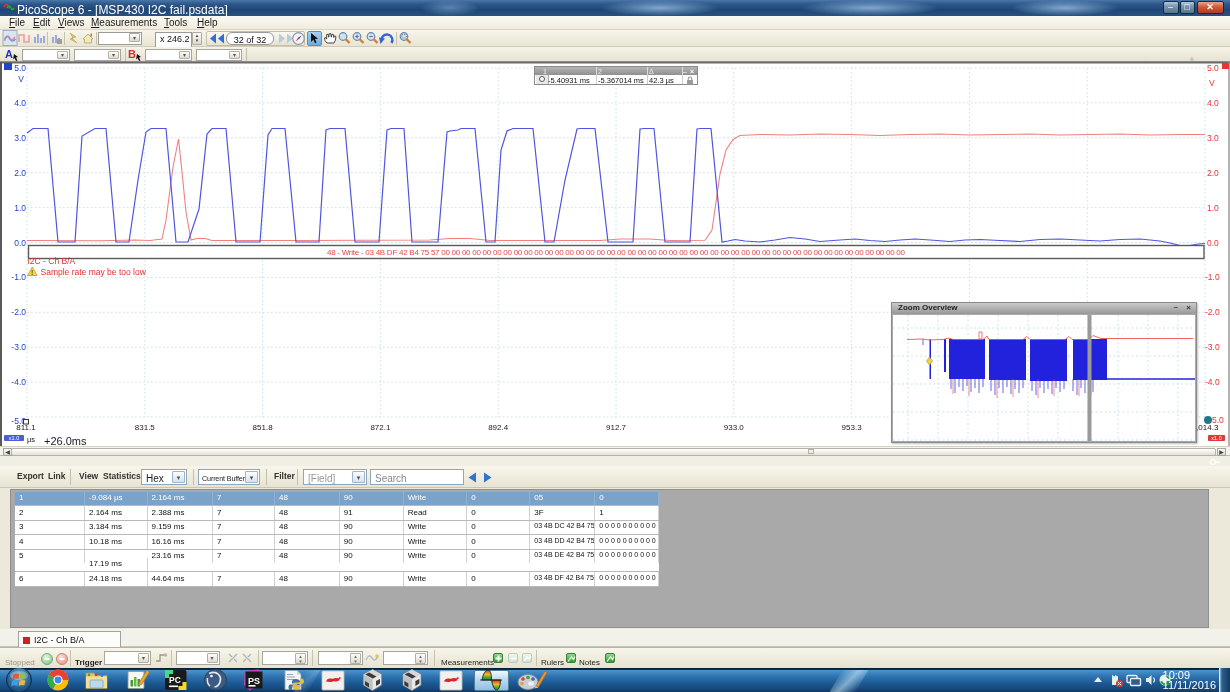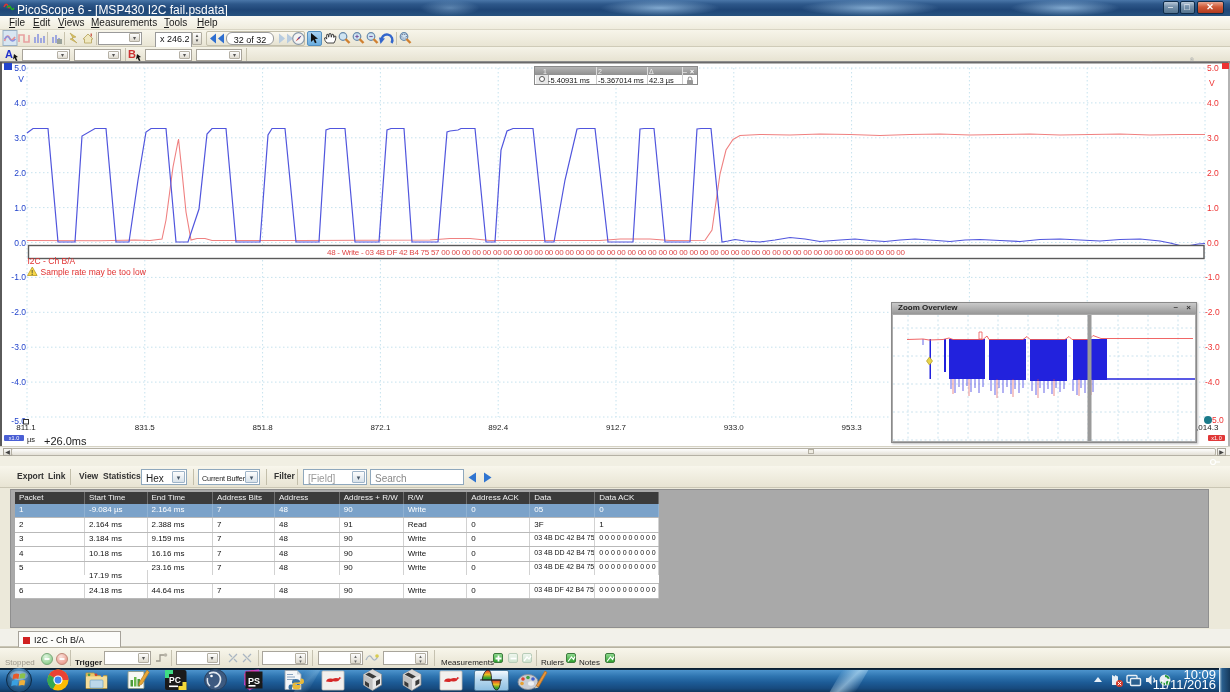--- a/index.html
+++ b/index.html
@@ -494,18 +494,6 @@
   <div class="abs" id="sdpanel">
       <div id="sdgrey">
         <div id="sdtable">
-    <div class="throw">
-      <div class="thcell" style="width:70px;">Packet</div>
-      <div class="thcell" style="width:62.5px;">Start Time</div>
-      <div class="thcell" style="width:65.5px;">End Time</div>
-      <div class="thcell" style="width:62px;">Address Bits</div>
-      <div class="thcell" style="width:64.7px;">Address</div>
-      <div class="thcell" style="width:64px;">Address + R/W</div>
-      <div class="thcell" style="width:63.6px;">R/W</div>
-      <div class="thcell" style="width:63px;">Address ACK</div>
-      <div class="thcell" style="width:65px;">Data</div>
-      <div class="thcell" style="width:63.5px;">Data ACK</div>
-    </div>
     <div class="tdrow sel">
       <div class="tdcell" style="width:70px;">1</div>
             <div class="tdcell" style="width:62.5px;">-9.084 µs</div>

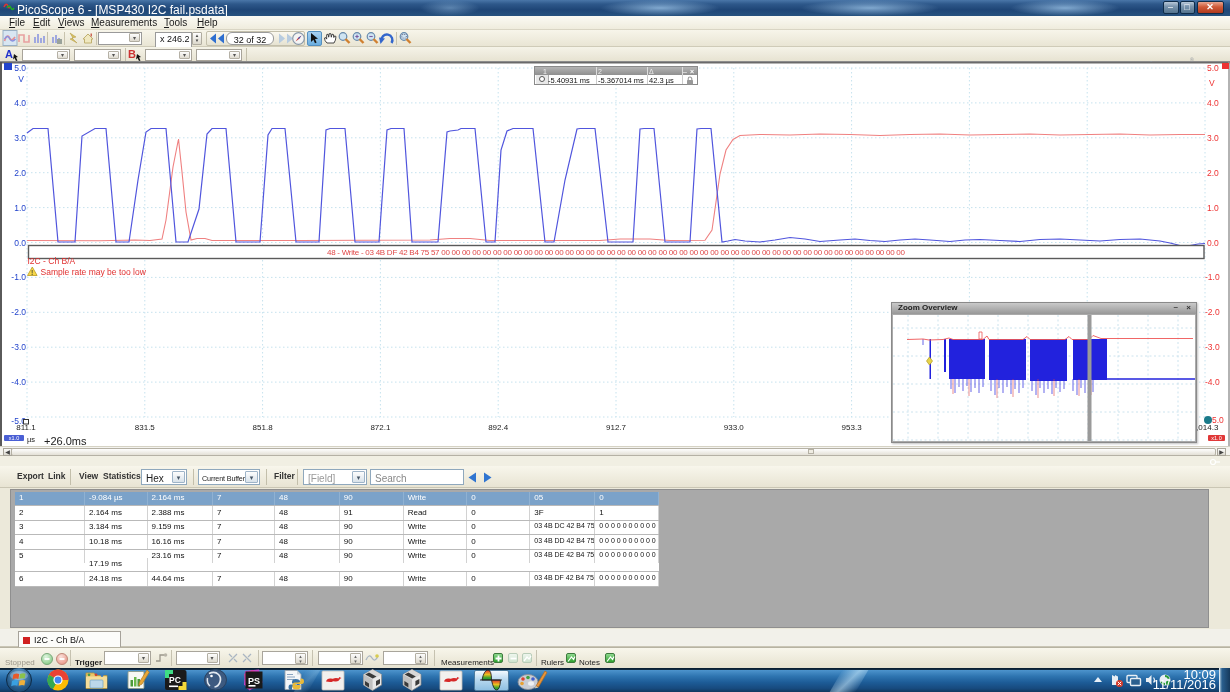--- a/index.html
+++ b/index.html
@@ -88,7 +88,7 @@
 #taskbar{left:0;top:668px;width:1230px;height:24px;
  background:linear-gradient(180deg,#0a1f33 0%,#0a1f33 6%,#4c93cc 9%,#2e74b0 35%,#1d5c97 60%,#174a7e 85%,#11395f 100%);}
 #taskbar .streak{position:absolute;top:2px;height:22px;background:linear-gradient(115deg,rgba(255,255,255,0) 0%,rgba(210,240,255,.55) 50%,rgba(255,255,255,0) 100%);transform:skewX(-30deg);}
-#clock{position:absolute;right:14px;top:2px;text-align:right;font-size:13px;color:#fff;line-height:10px;}
+#clock{position:absolute;right:14px;top:2px;text-align:left;font-size:11px;color:#fff;line-height:10px;}
 #showdesk{position:absolute;right:0;top:0;width:11px;height:24px;background:linear-gradient(90deg,#9ab8cf,#2a5f8f 20%,#16395c);border-left:1px solid #dce8f0;}
 svg{display:block;}
 </style>

